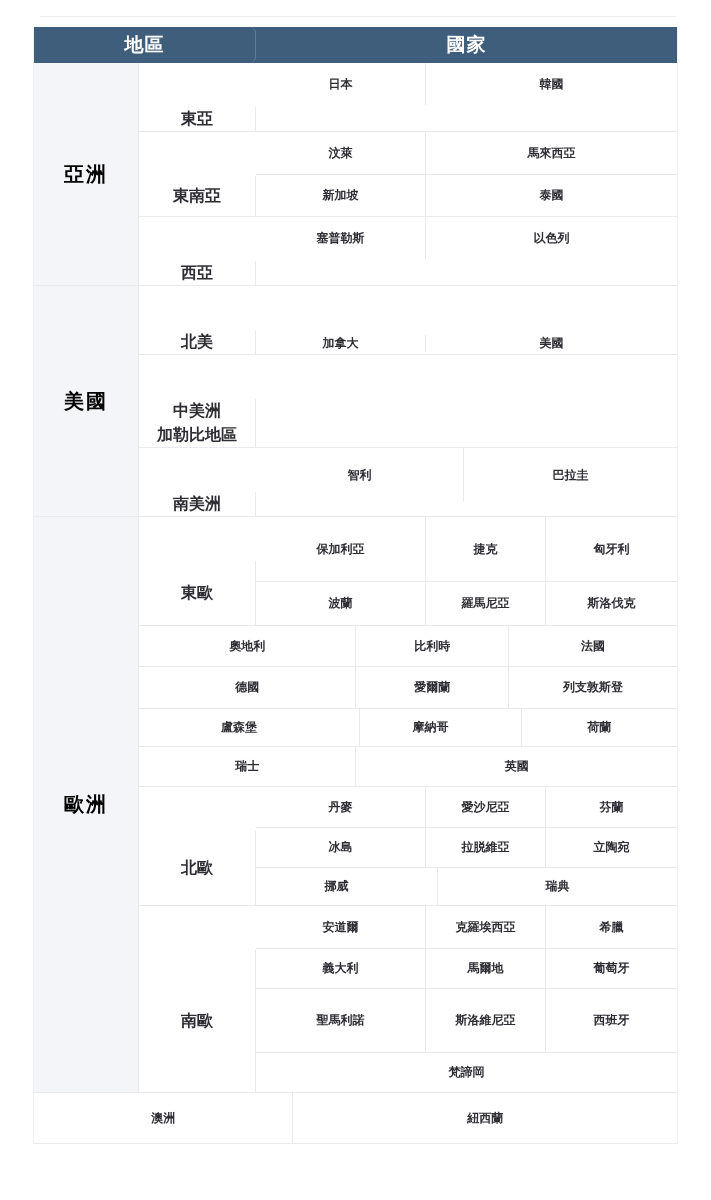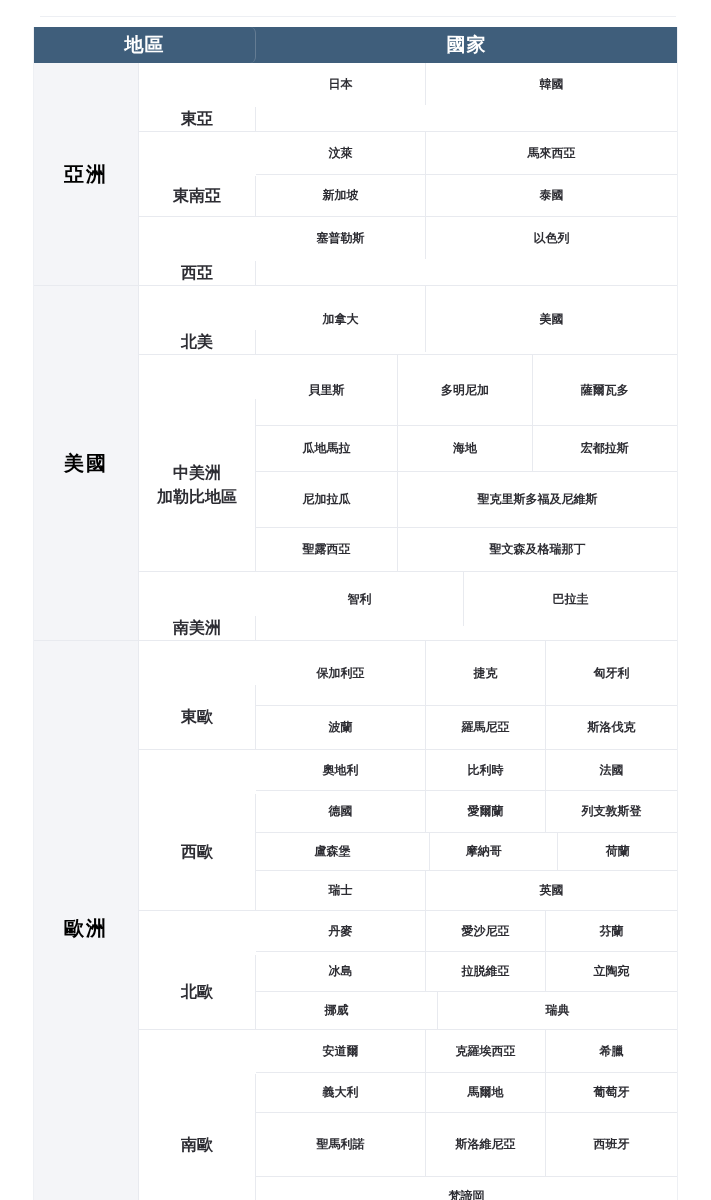--- a/index.html
+++ b/index.html
@@ -54,7 +54,7 @@
   
   .rh38{height:38px;gap:20px;} .rh40{height:40px;} .rh42{height:42px;} .rh44{height:44px;}
   .rh46{height:46px;} .rh50{height:50px;} .rh54{height:54px;} .rh56{height:56px;}
-  .rh64{height:64px;} .rh66{height:66px;} .rh70{height:70px;}
+  .rh64{height:64px;} .rh66{height:66px;align-items:flex-end;} .rh70{height:70px;}
 </style>
 </head>
 <body>

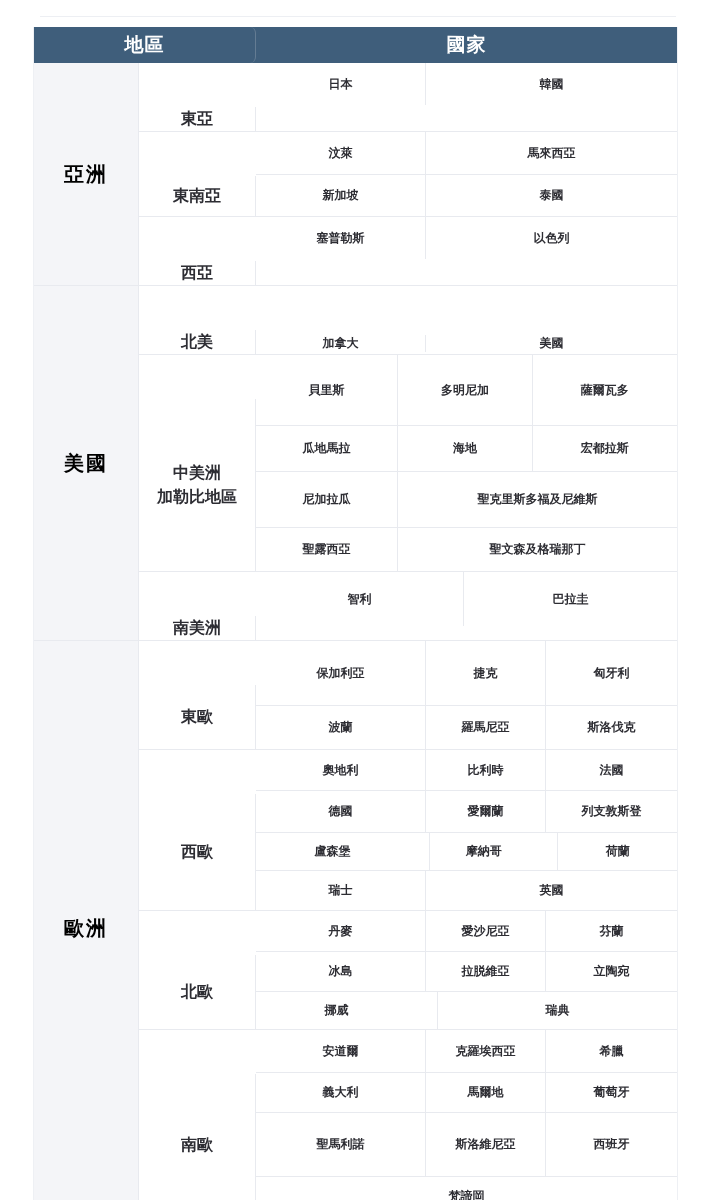--- a/index.html
+++ b/index.html
@@ -120,26 +120,6 @@
       <div class="subsection">
         <div class="subregion-cell">中美洲
 加勒比地區</div>
-        <div class="rows">
-          <div class="row rh70">
-            <div class="cell t1">貝里斯</div>
-            <div class="cell t2">多明尼加</div>
-            <div class="cell t3">薩爾瓦多</div>
-          </div>
-          <div class="row rh46">
-            <div class="cell t1">瓜地馬拉</div>
-            <div class="cell t2">海地</div>
-            <div class="cell t3">宏都拉斯</div>
-          </div>
-          <div class="row rh56">
-            <div class="cell t1">尼加拉瓜</div>
-            <div class="cell t23">聖克里斯多福及尼維斯</div>
-          </div>
-          <div class="row rh44">
-            <div class="cell t1">聖露西亞</div>
-            <div class="cell t23">聖文森及格瑞那丁</div>
-          </div>
-        </div>
       </div>
       <div class="subsection">
         <div class="subregion-cell">南美洲</div>

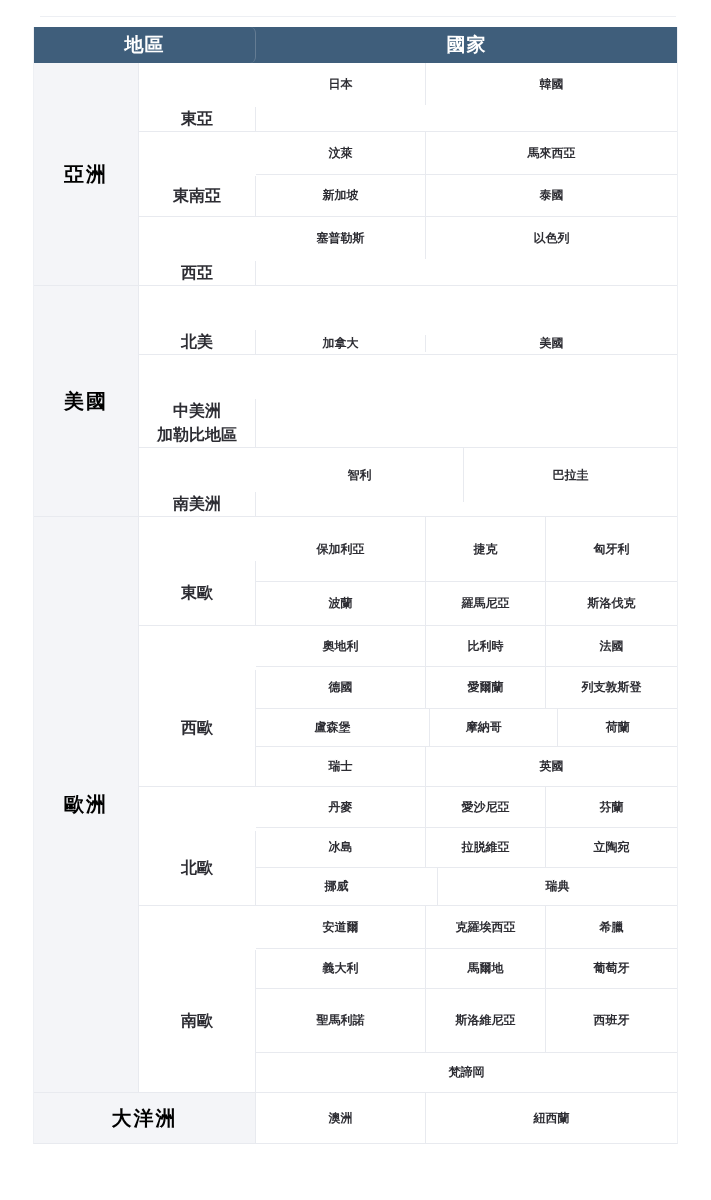--- a/index.html
+++ b/index.html
@@ -152,7 +152,6 @@
         </div>
       </div>
       <div class="subsection">
-        <div class="subregion-cell">西歐</div>
         <div class="rows">
           <div class="row rh40">
             <div class="cell e1">奧地利</div>

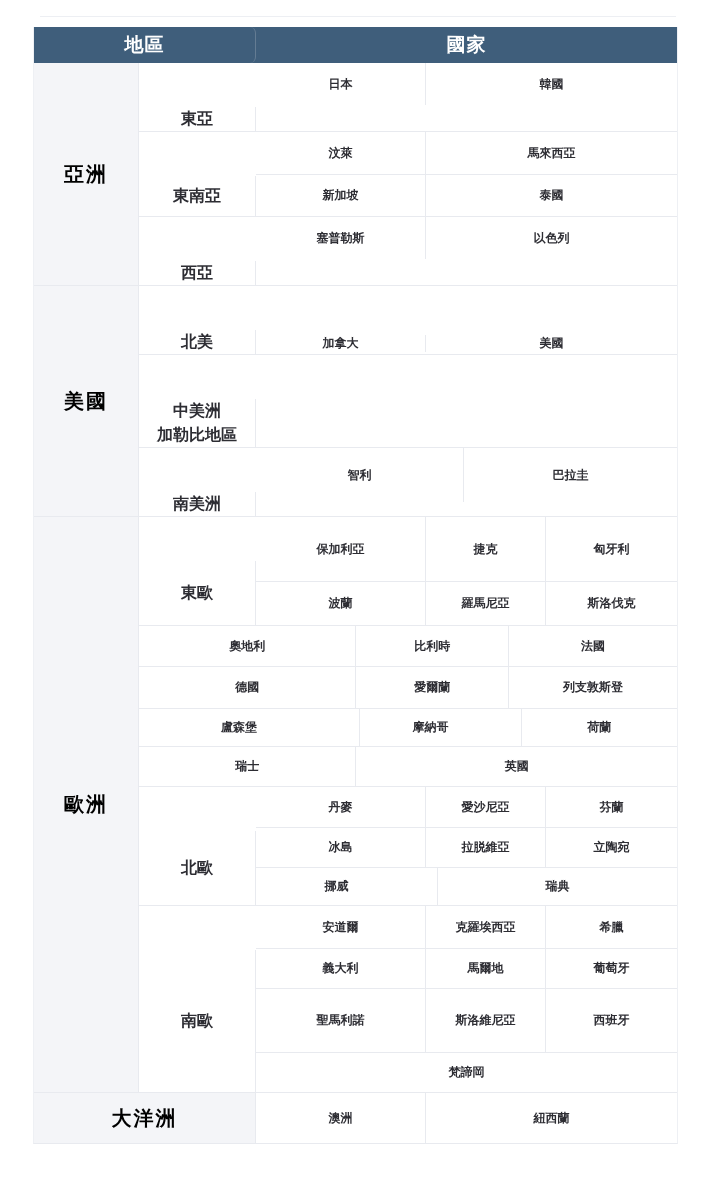--- a/index.html
+++ b/index.html
@@ -220,7 +220,6 @@
   </div>
 
   <div class="section">
-    <div class="region-cell wide">大洋洲</div>
     <div class="section-body">
       <div class="subsection">
         <div class="rows">

